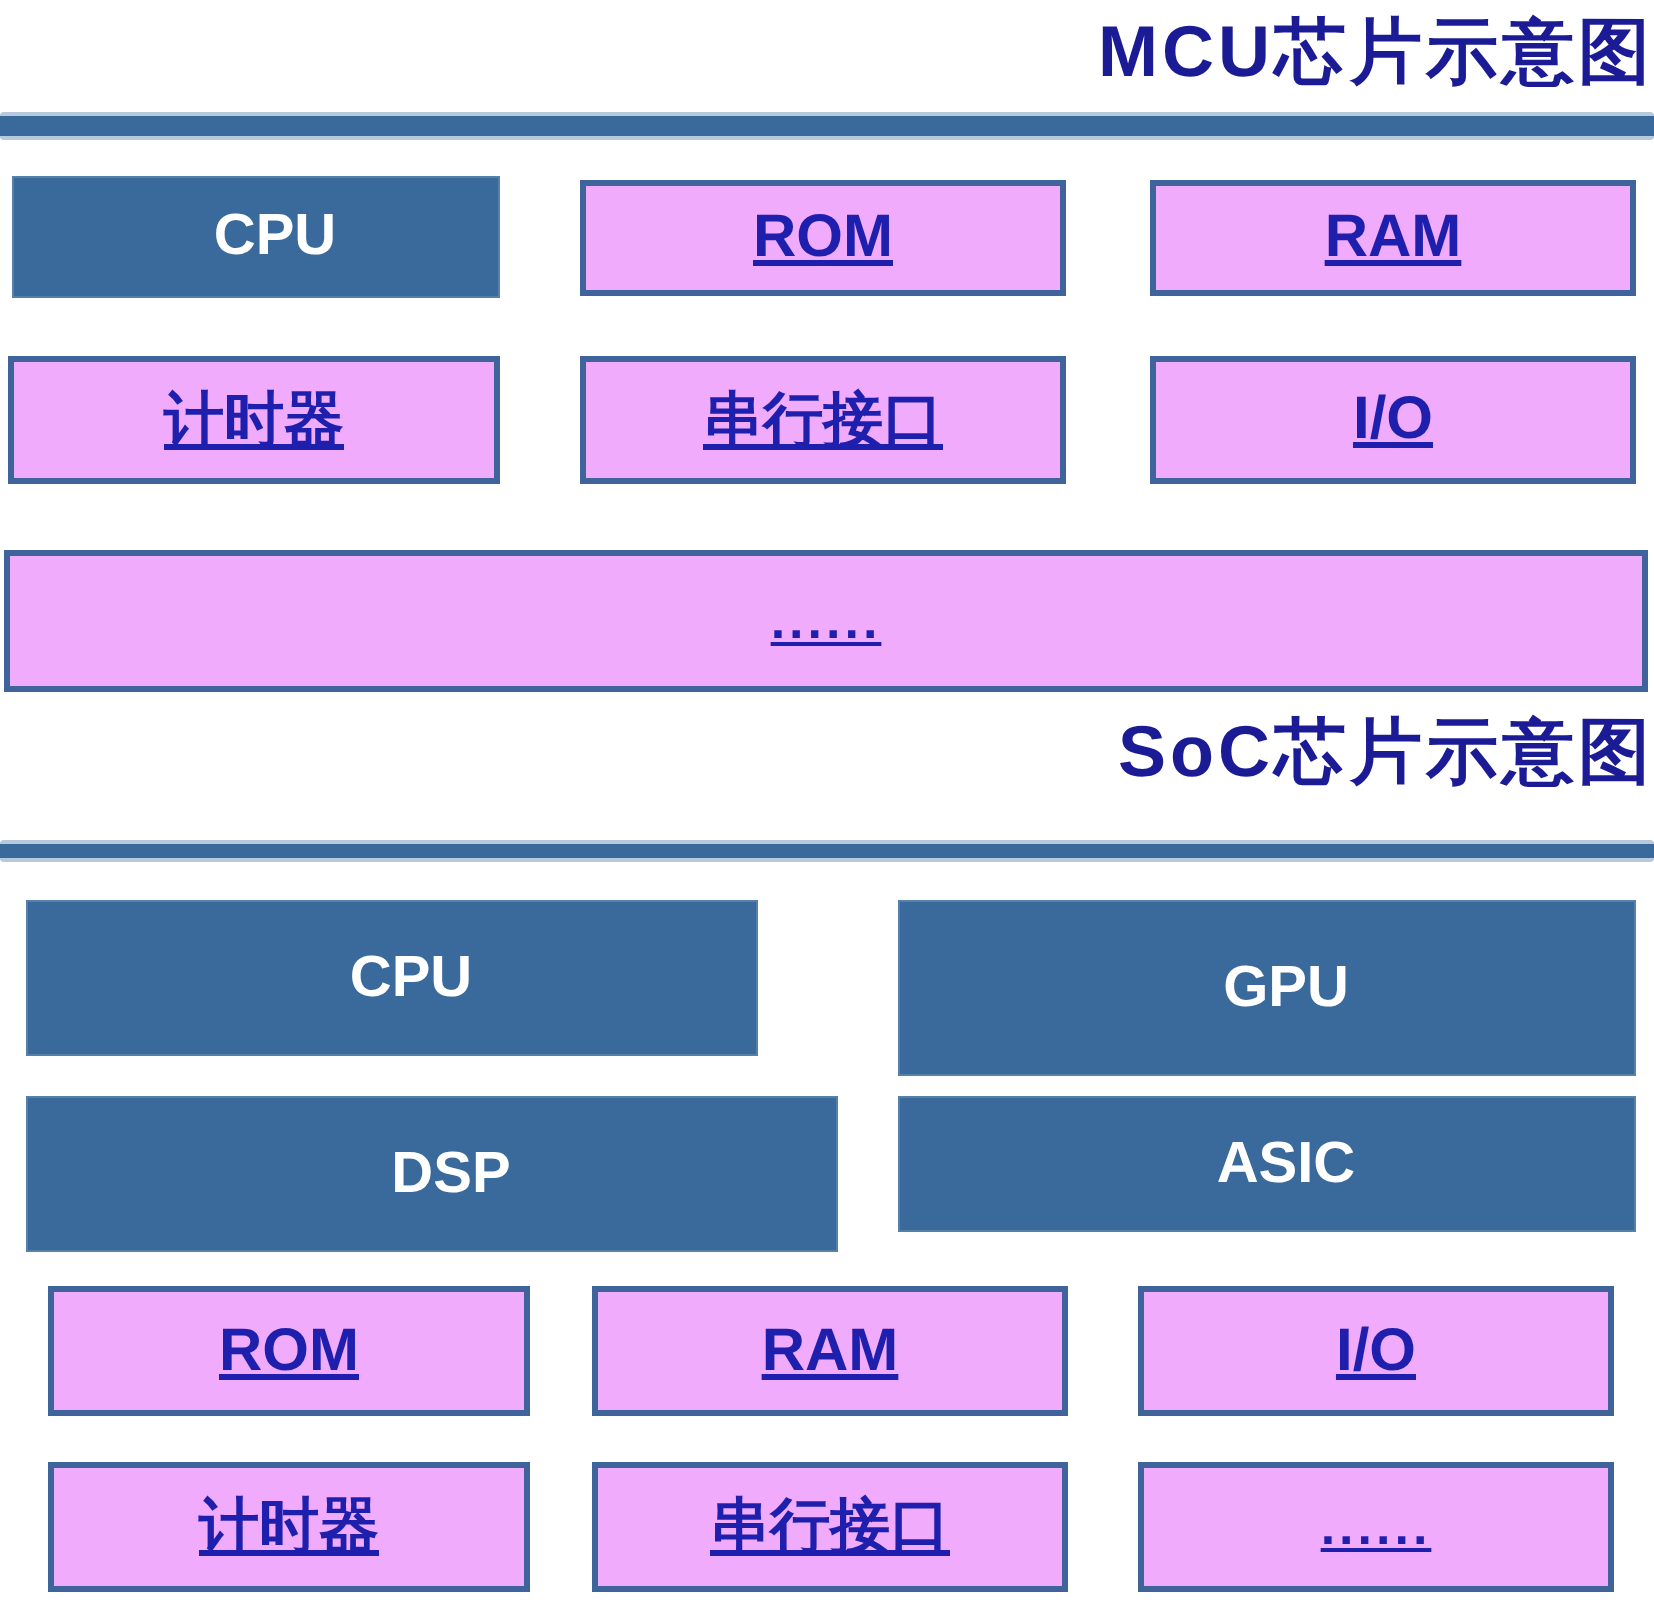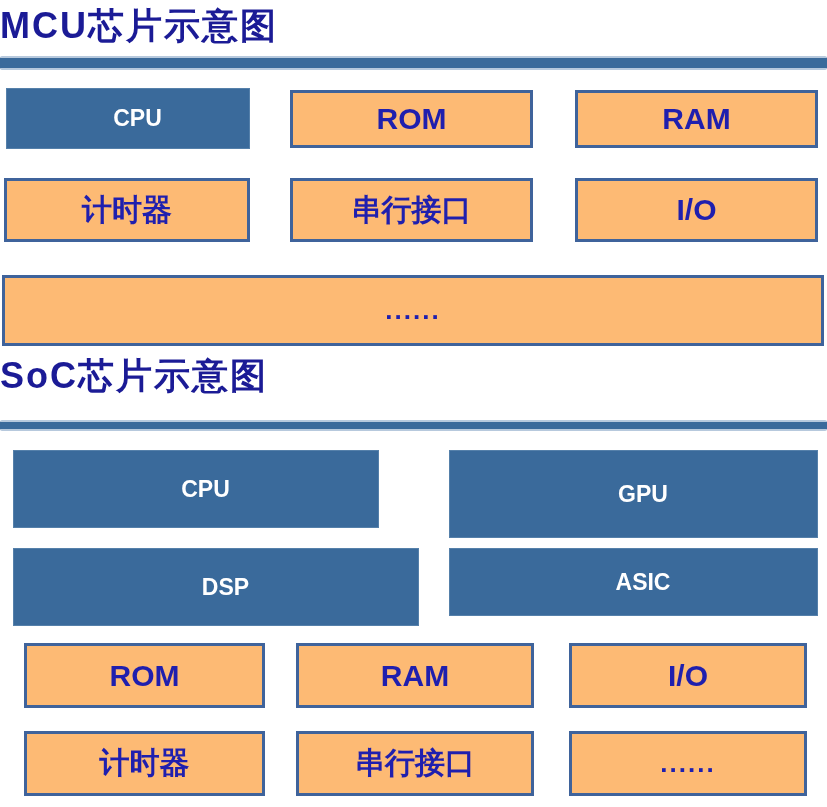--- a/index.html
+++ b/index.html
@@ -19,7 +19,7 @@
     position: absolute;
     left: 0;
     width: 827px;
-    text-align: left;
+    text-align: right;
     font-weight: bold;
     font-size: 36px;
     color: var(--title-text, #1b1b96);

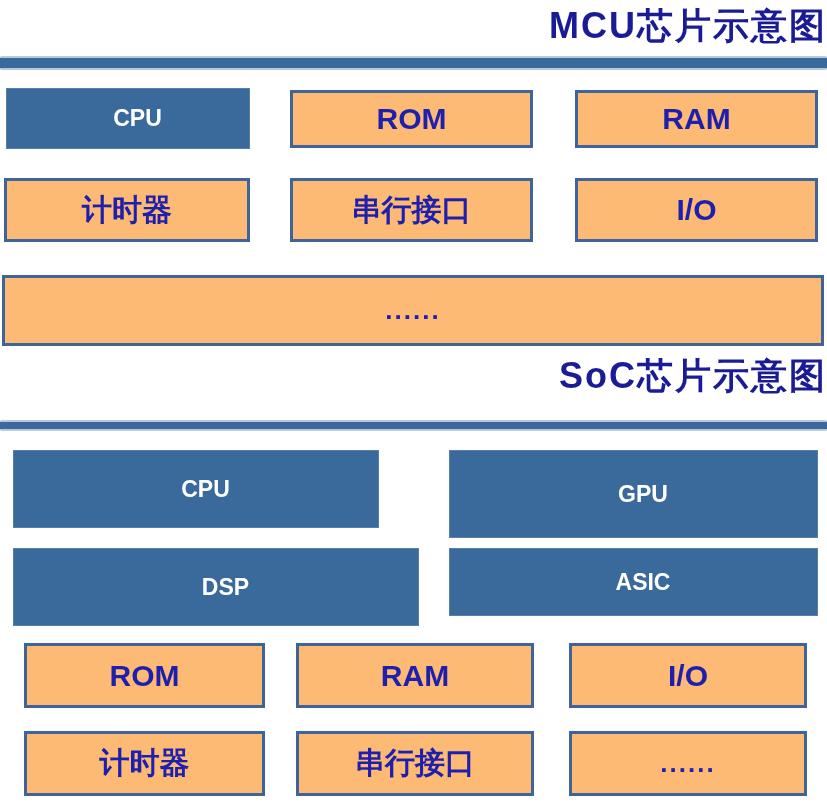--- a/index.html
+++ b/index.html
@@ -57,7 +57,7 @@
     border: 1px solid #filled;
     border: 1px solid #5580aa;
     color: var(--filled-box-text, #ffffff);
-    font-size: 23px;
+    font-size: 29px;
     padding-left: 19px;
   }
   .dots { font-size: 26px; letter-spacing: 2px; }

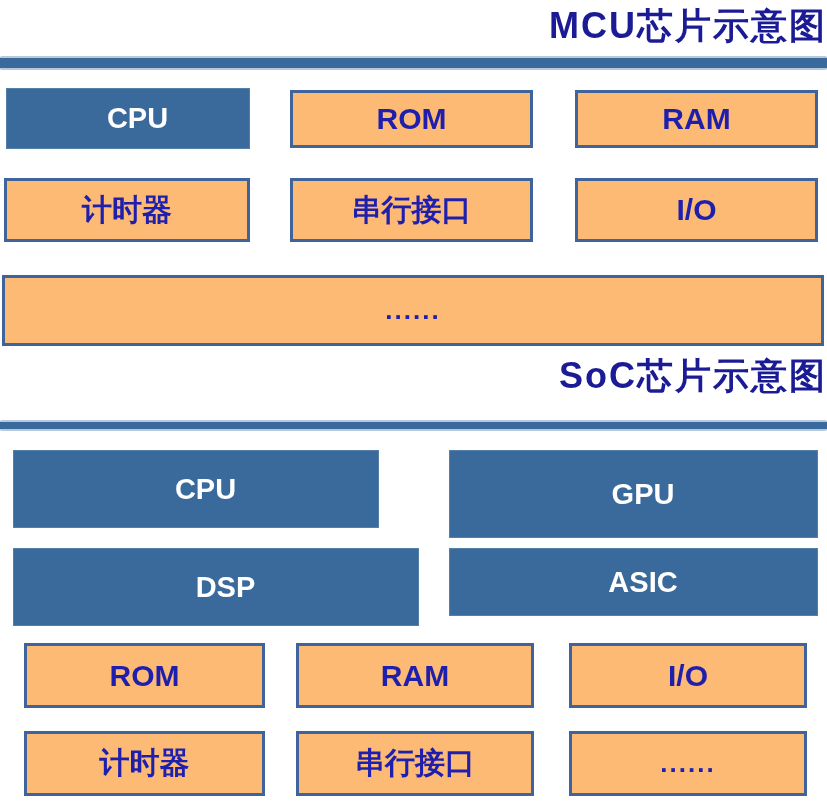--- a/index.html
+++ b/index.html
@@ -47,10 +47,11 @@
     white-space: nowrap;
   }
   .outlined {
-    background: #fdba74;
+    background: #f0abfc;
     border: 3px solid var(--outlined-box-border, #3f639b);
     color: var(--box-text, #1f1fae);
     font-size: 30px;
+    text-decoration: underline;
   }
   .filled {
     background: var(--filled-box-bg, #3a6a9b);

